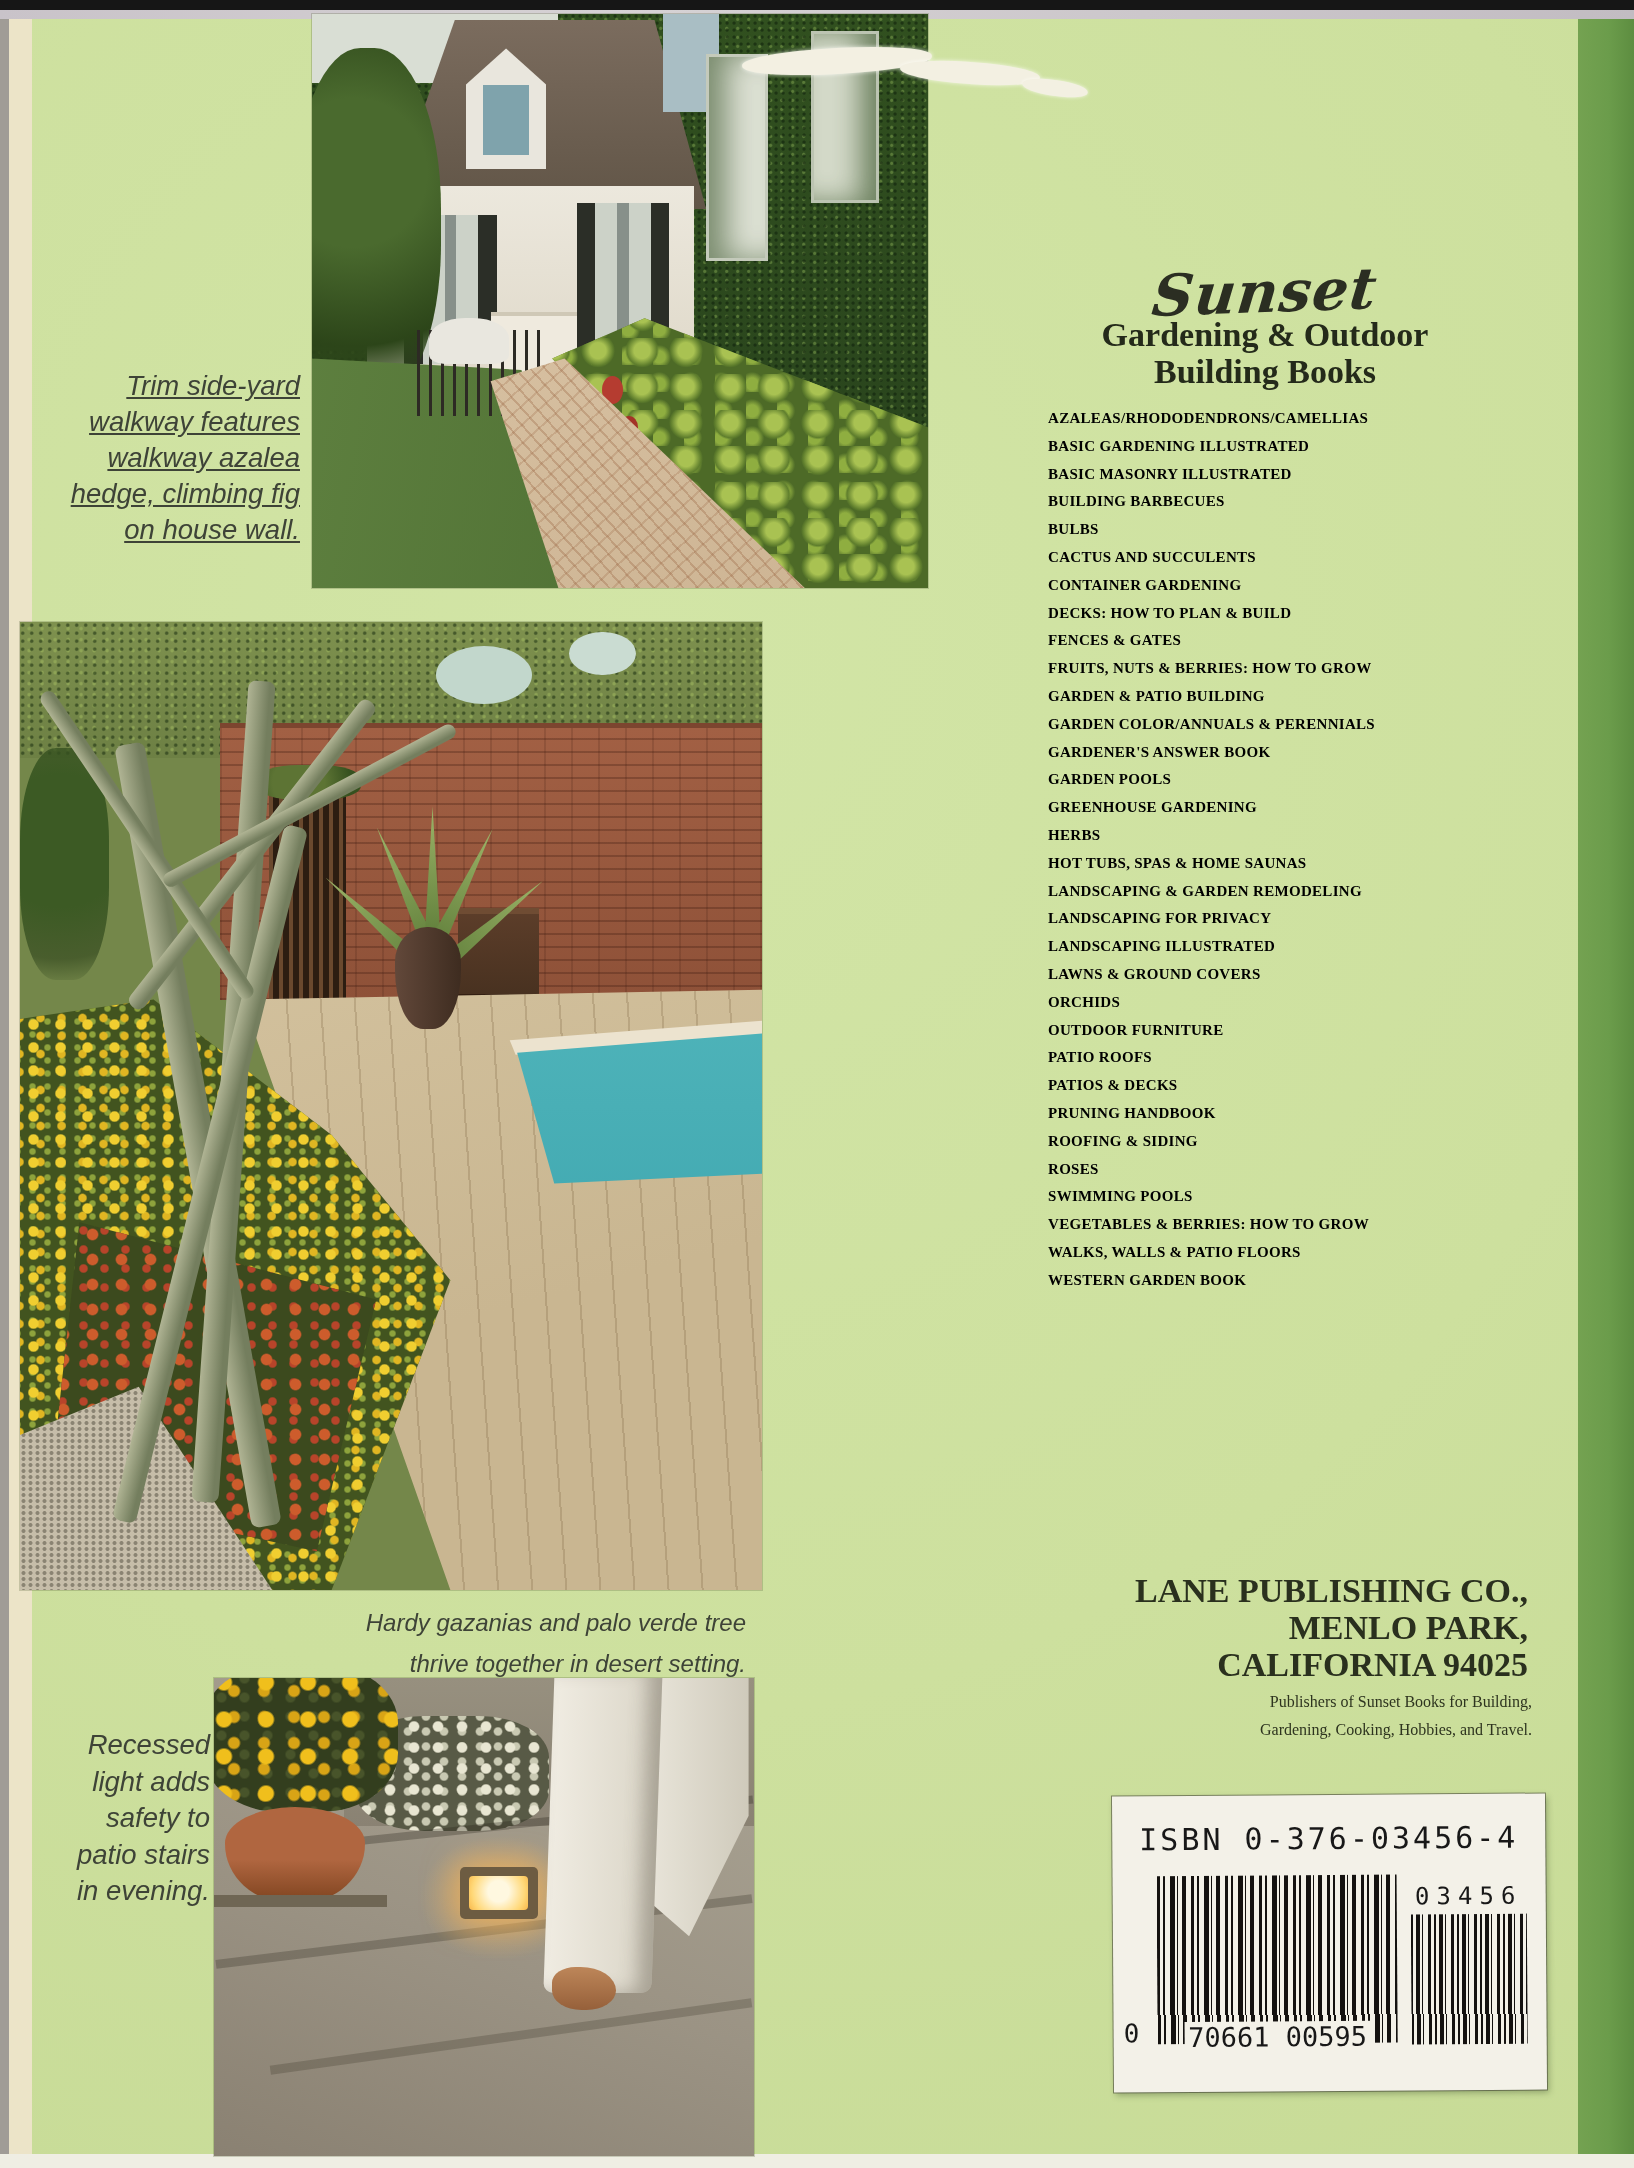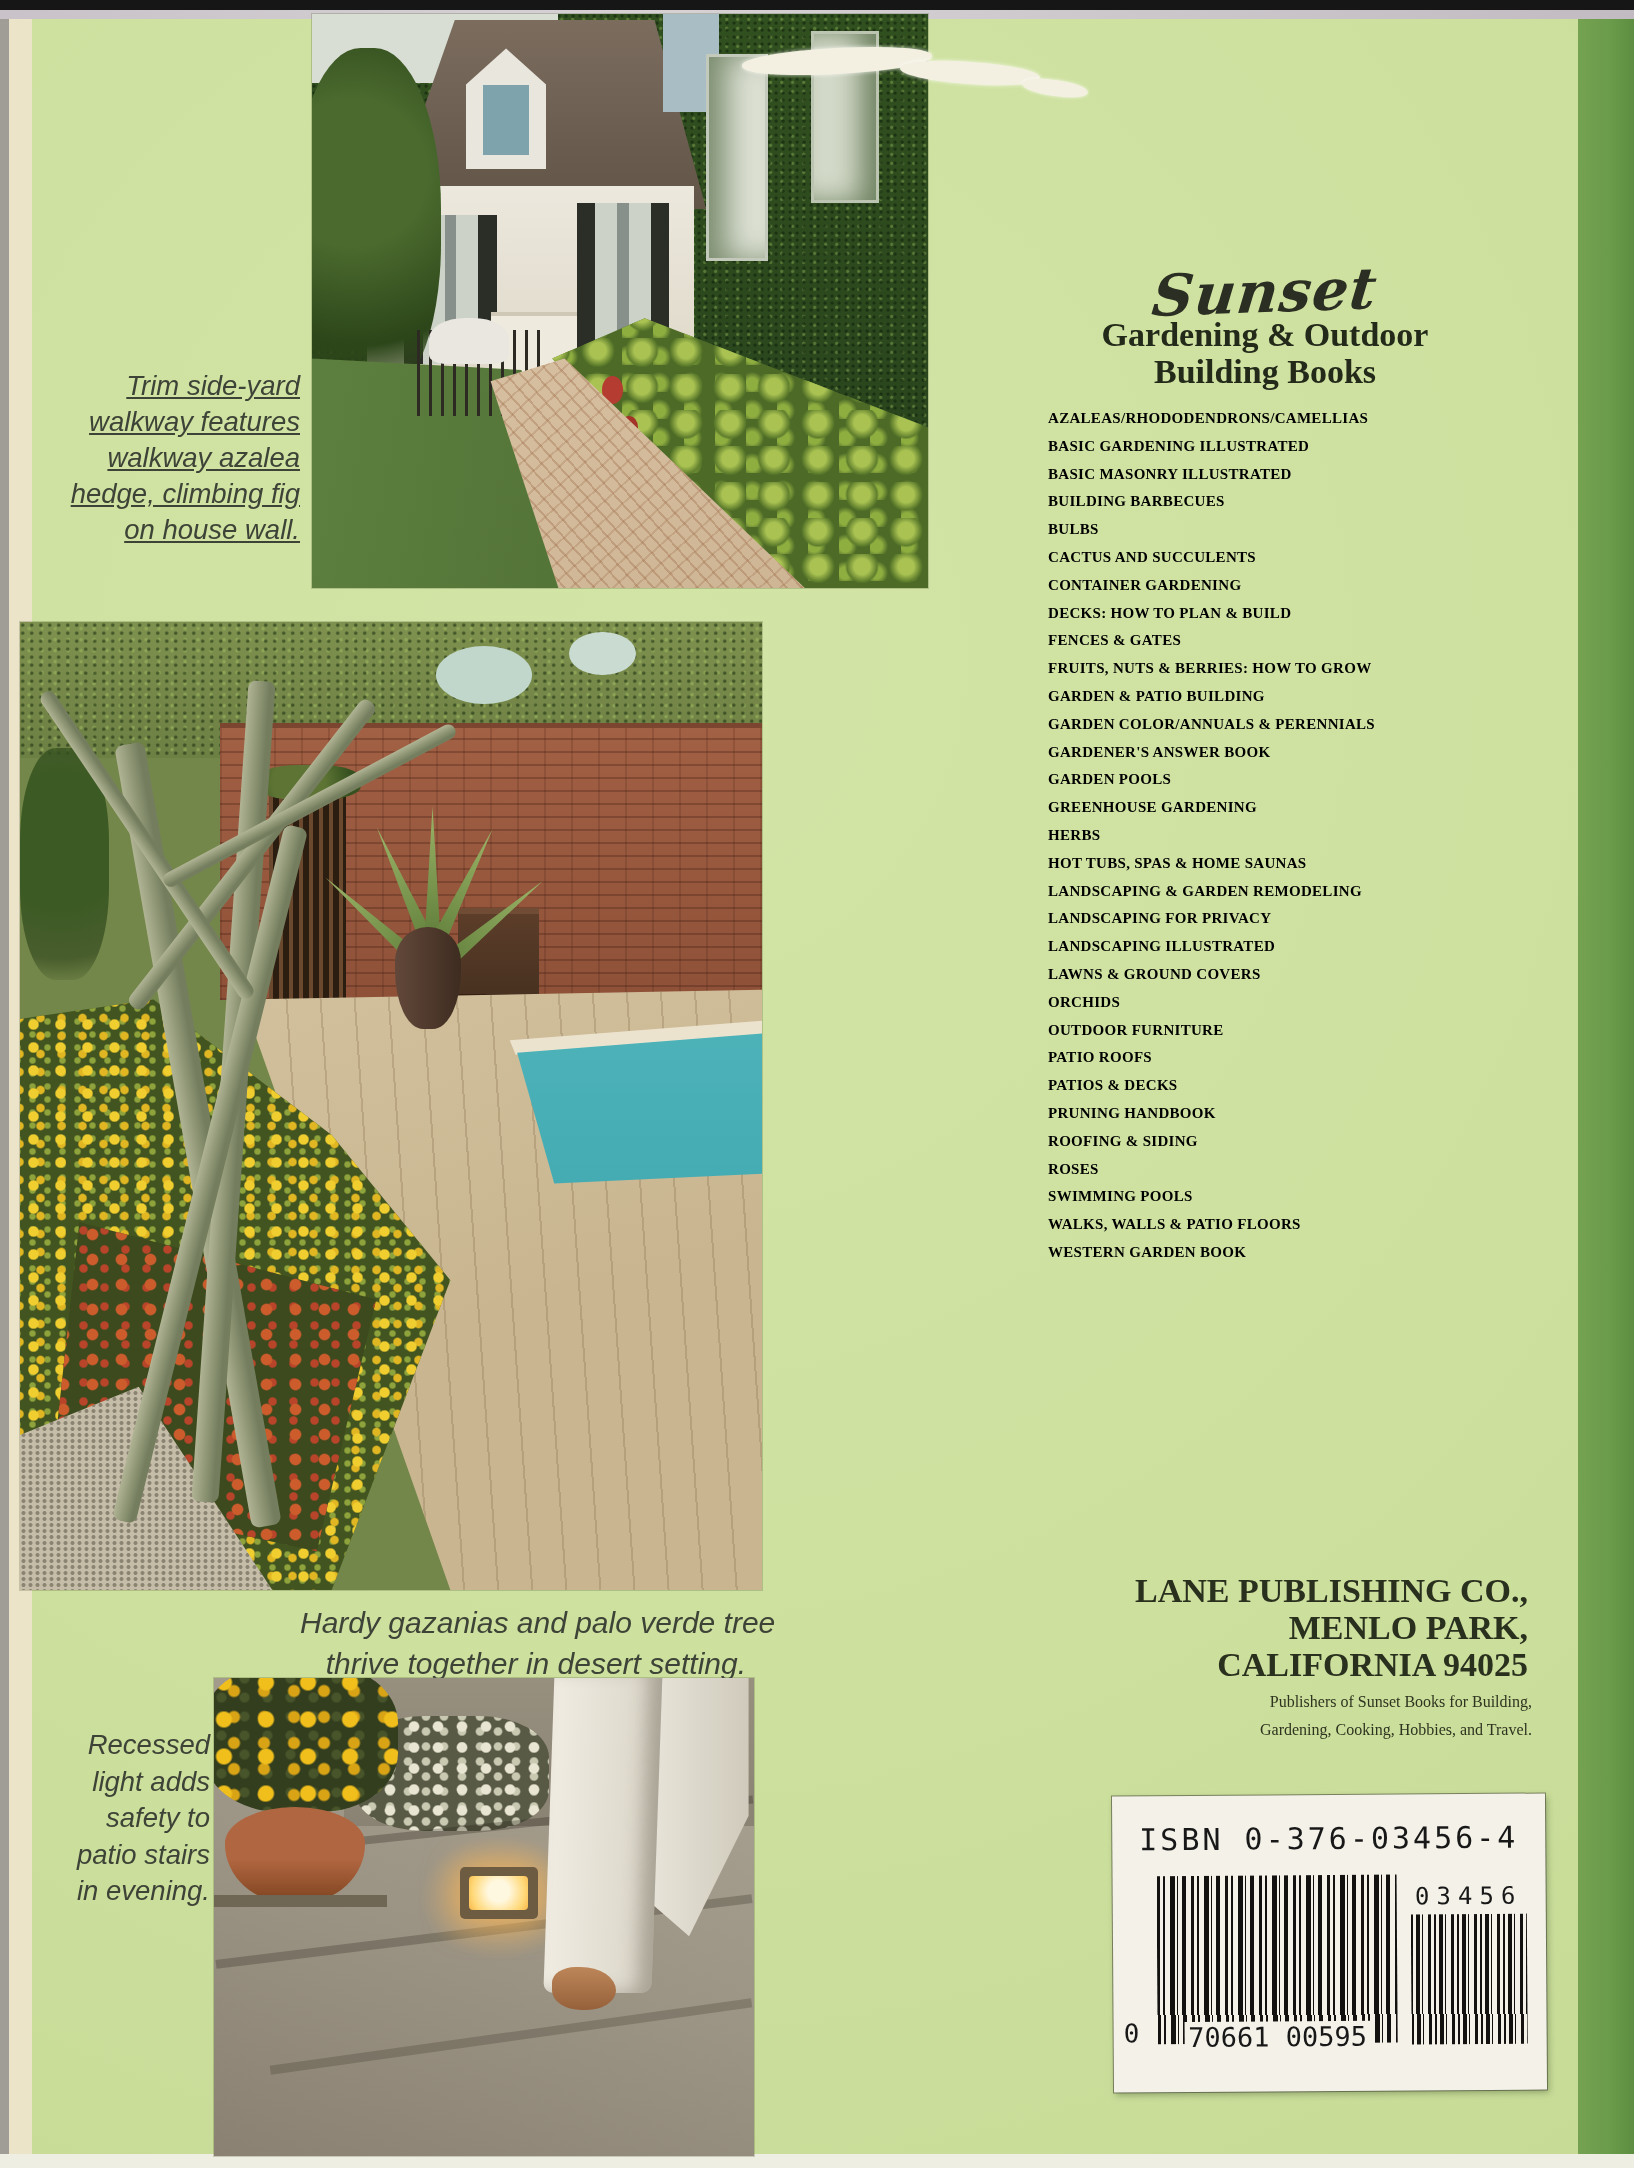--- a/index.html
+++ b/index.html
@@ -366,6 +366,7 @@
       <div class="txtline">ROOFING &amp; SIDING</div>
       <div class="txtline">ROSES</div>
       <div class="txtline">SWIMMING POOLS</div>
+      <div class="txtline">VEGETABLES &amp; BERRIES: HOW TO GROW</div>
       <div class="txtline">WALKS, WALLS &amp; PATIO FLOORS</div>
       <div class="txtline">WESTERN GARDEN BOOK</div>
     </div>

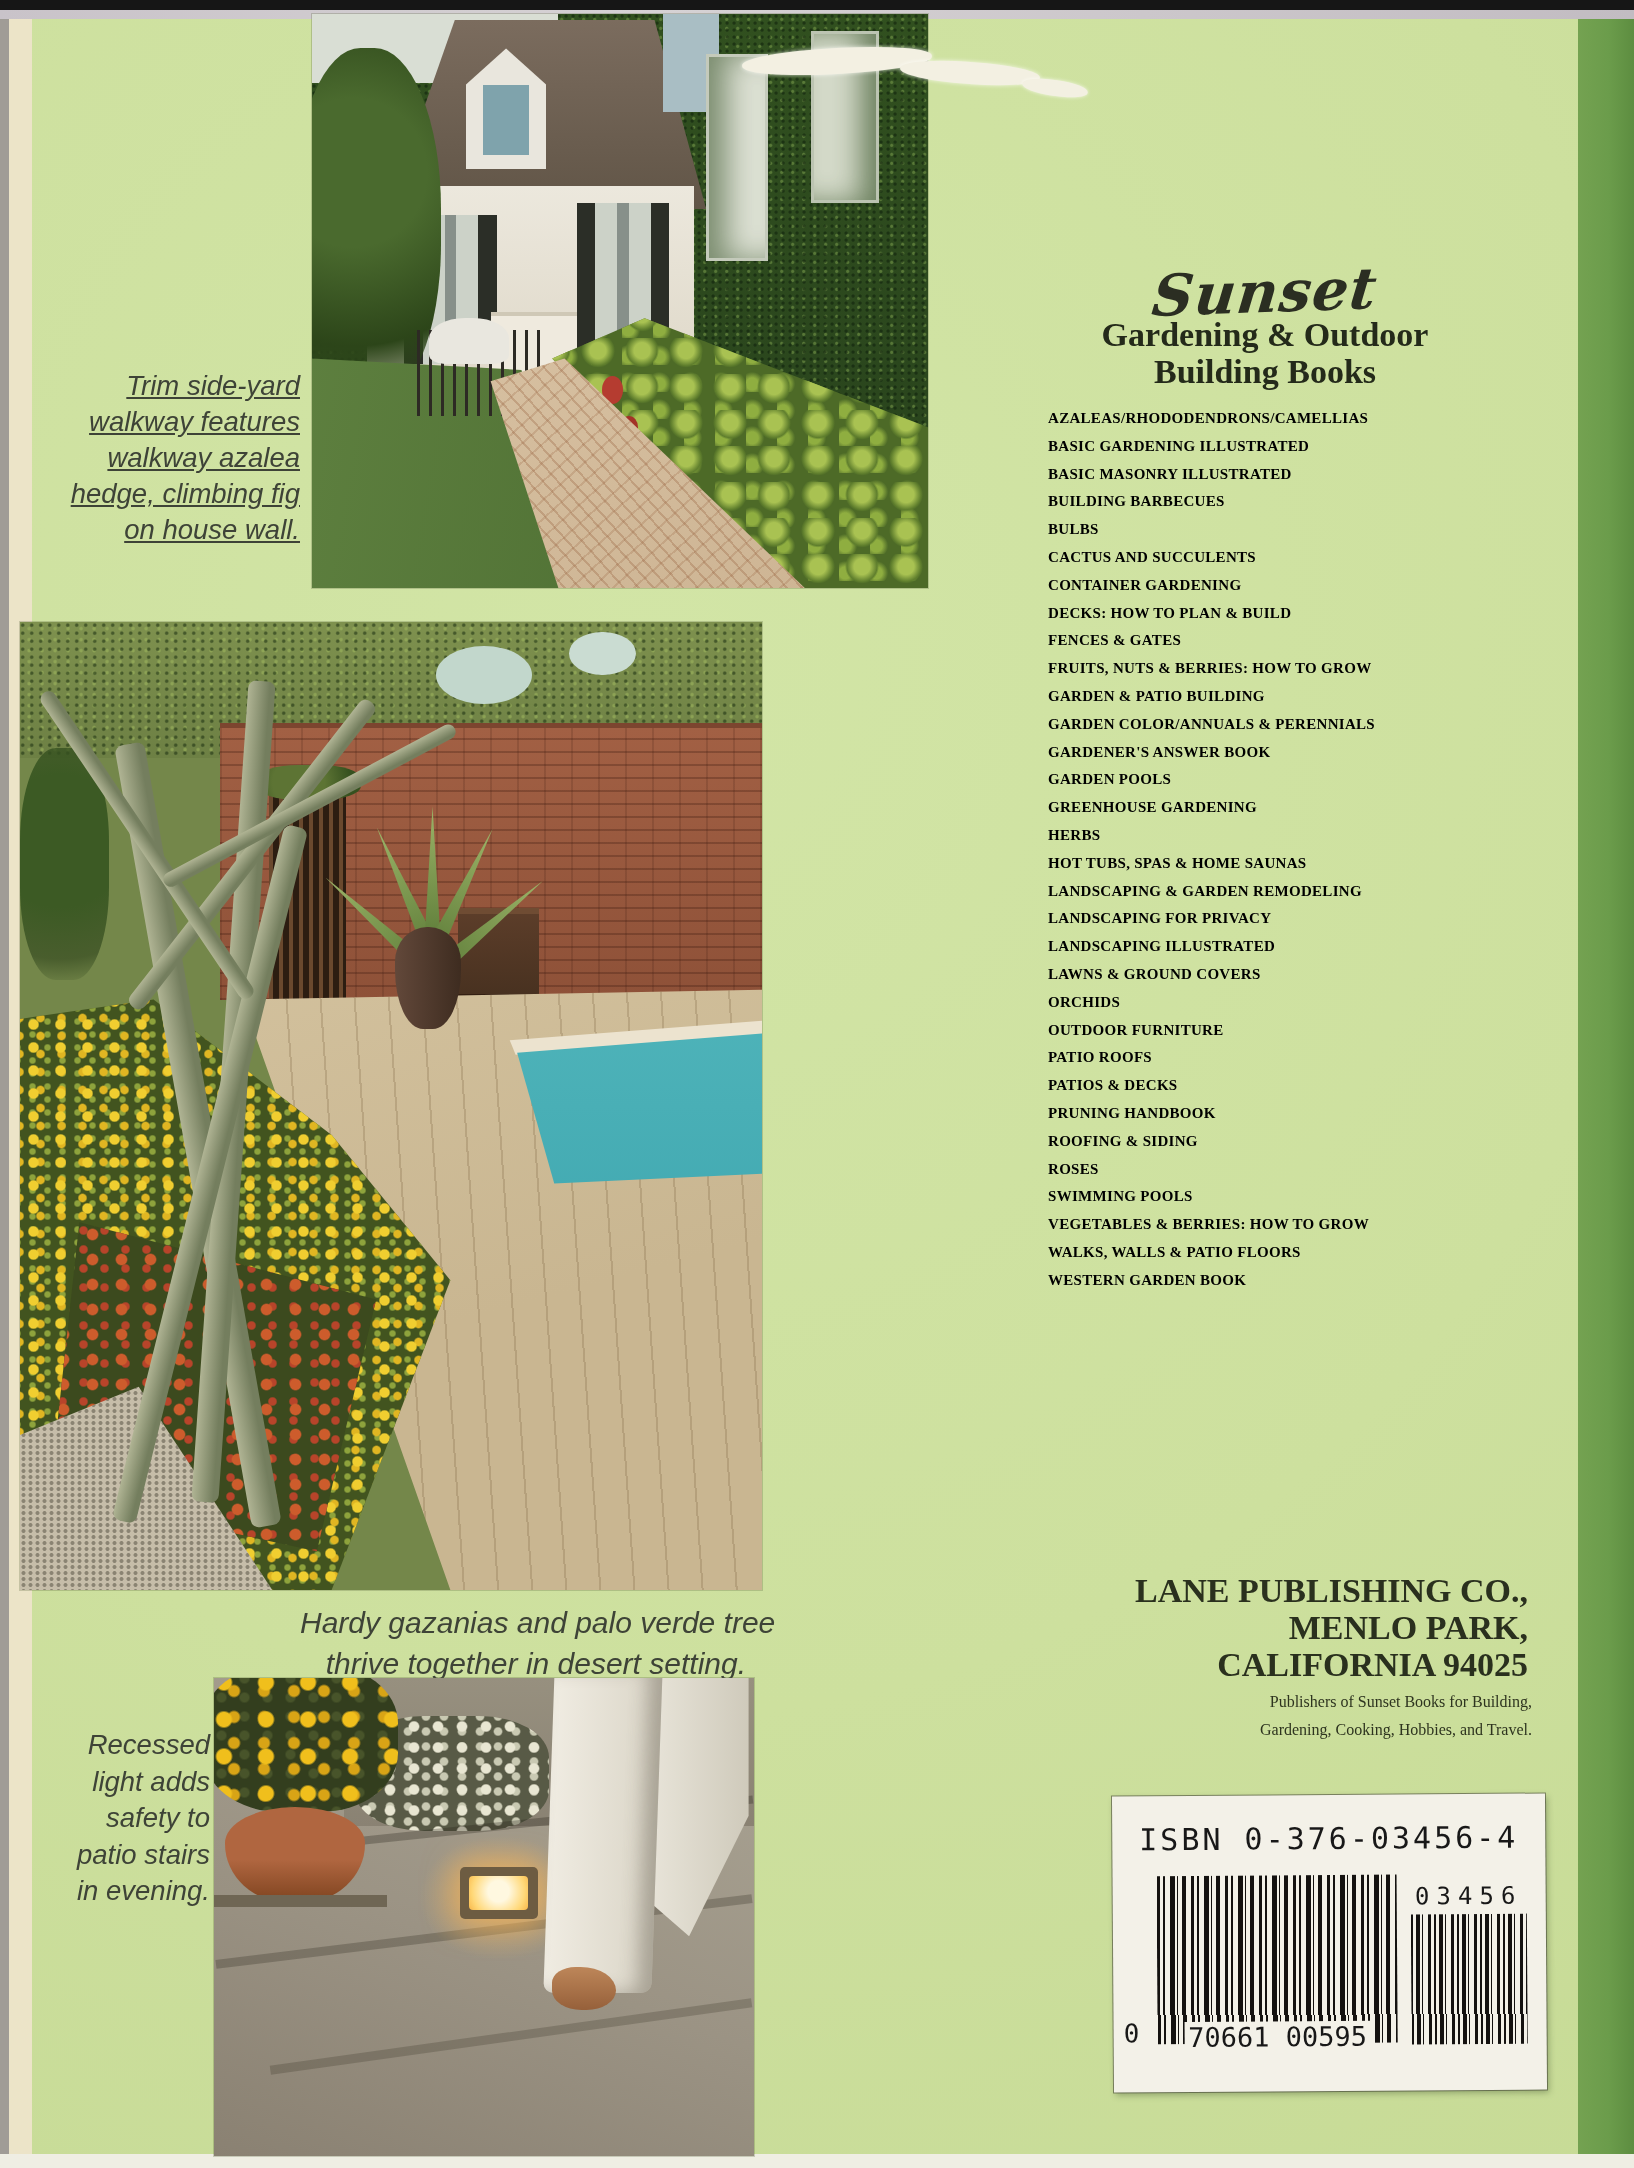--- a/index.html
+++ b/index.html
@@ -25,7 +25,7 @@
   .caption{font-family:"Liberation Sans",sans-serif;font-style:italic;color:#3e4337;
            text-align:right;}
   .cap-house{left:60px;top:368px;width:240px;font-size:27.5px;line-height:36px;text-decoration:underline;}
-  .cap-desert{left:300px;top:1602px;width:446px;font-size:30px;line-height:41px;}
+  .cap-desert{left:300px;top:1602px;width:446px;font-size:24px;line-height:41px;}
   .cap-stairs{left:50px;top:1727px;width:160px;font-size:27.5px;line-height:36.5px;}
 
   

